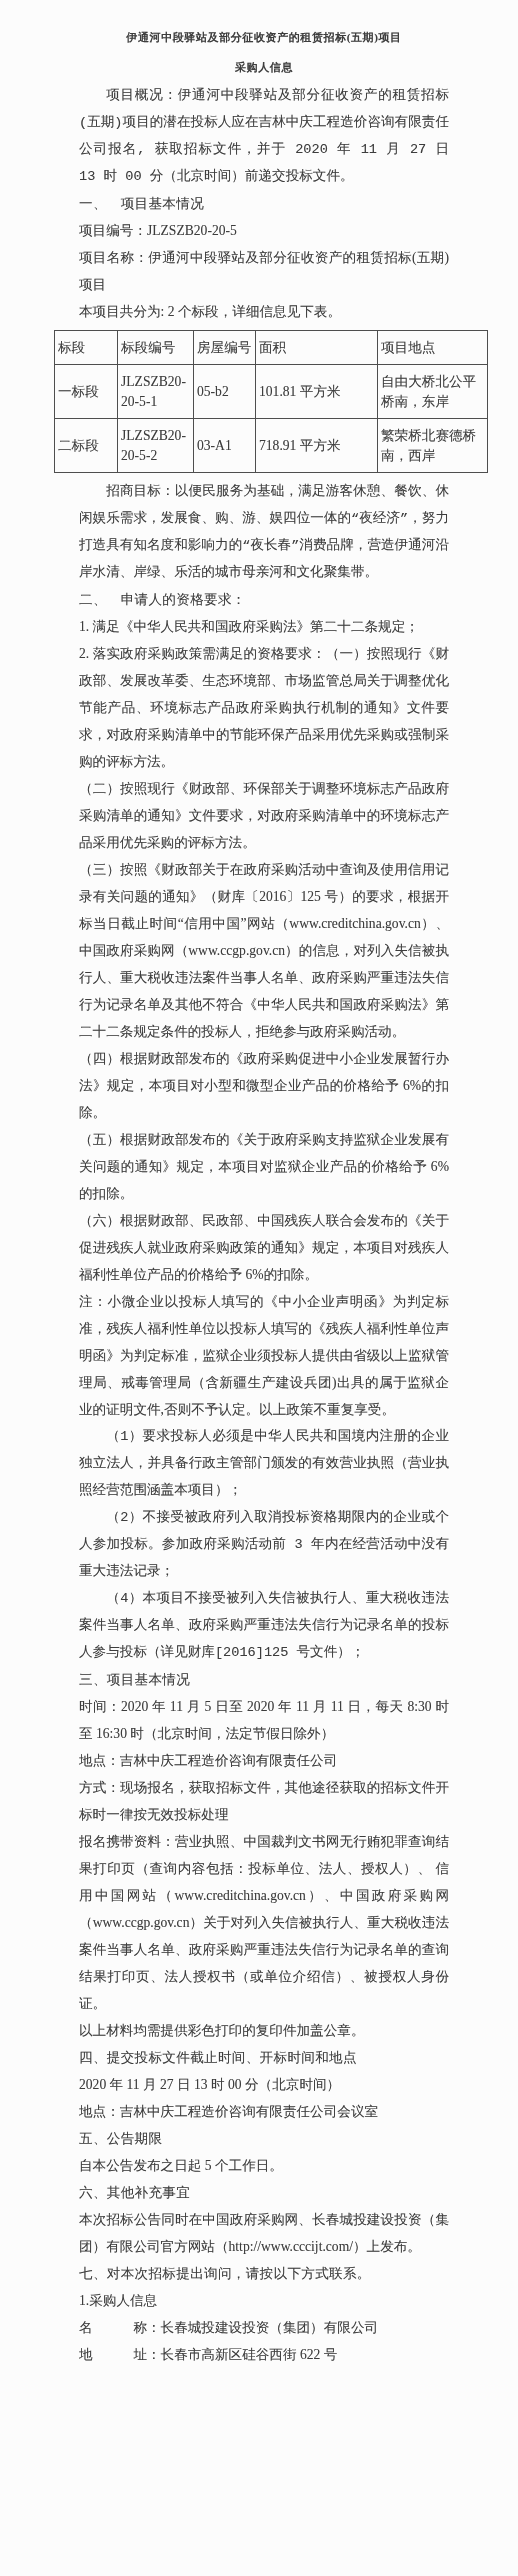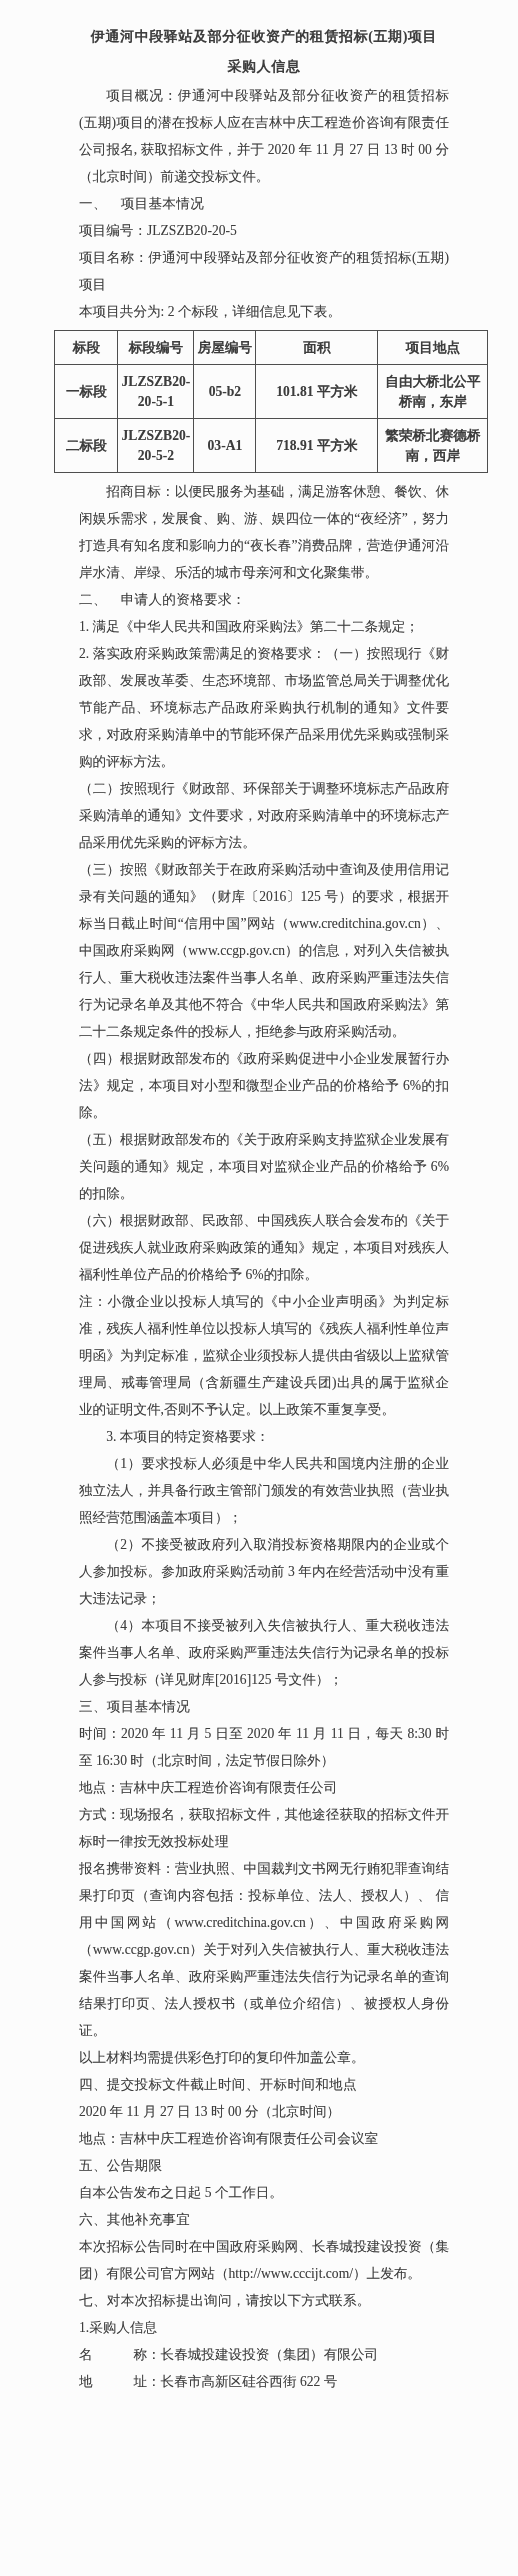--- a/index.html
+++ b/index.html
@@ -23,7 +23,7 @@
   }
   .doc-title{
     margin:0;
-    font-size:14px;
+    font-size:11px;
     line-height:30px;
     font-weight:bold;
     text-align:center;

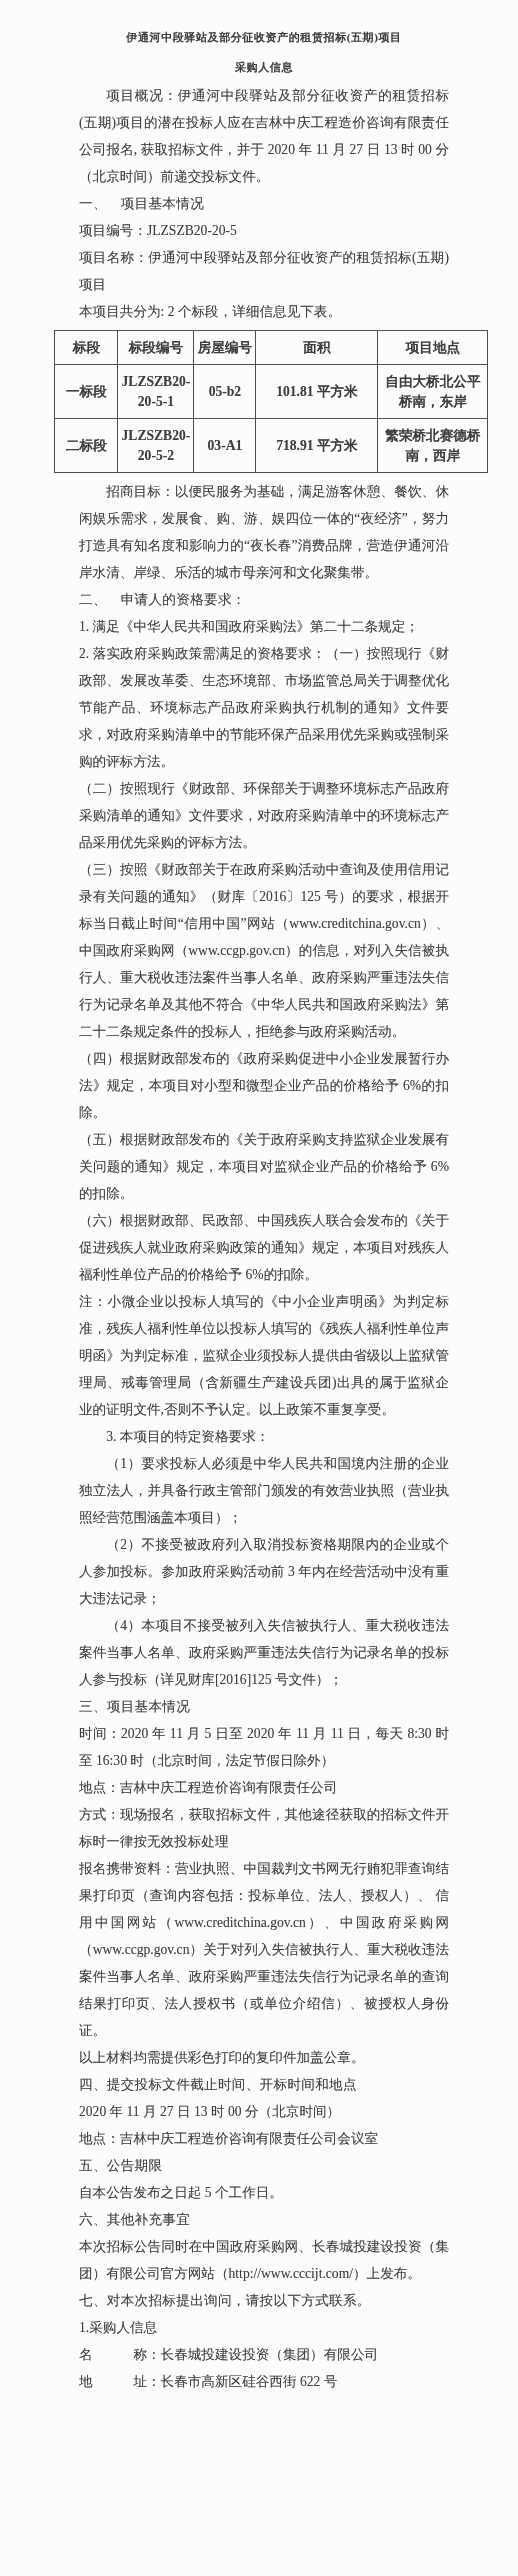--- a/index.html
+++ b/index.html
@@ -30,7 +30,7 @@
     letter-spacing:0.6px;
   }
   #blocks p{margin:0;}
-  p.indent{text-indent:2em;}
+  p.indent{text-indent:2em;font-family:Liberation Mono, monospace;}
   p.heading{letter-spacing:0.3px;font-family:Liberation Serif, serif;}
   table.lots{
     border-collapse:collapse;

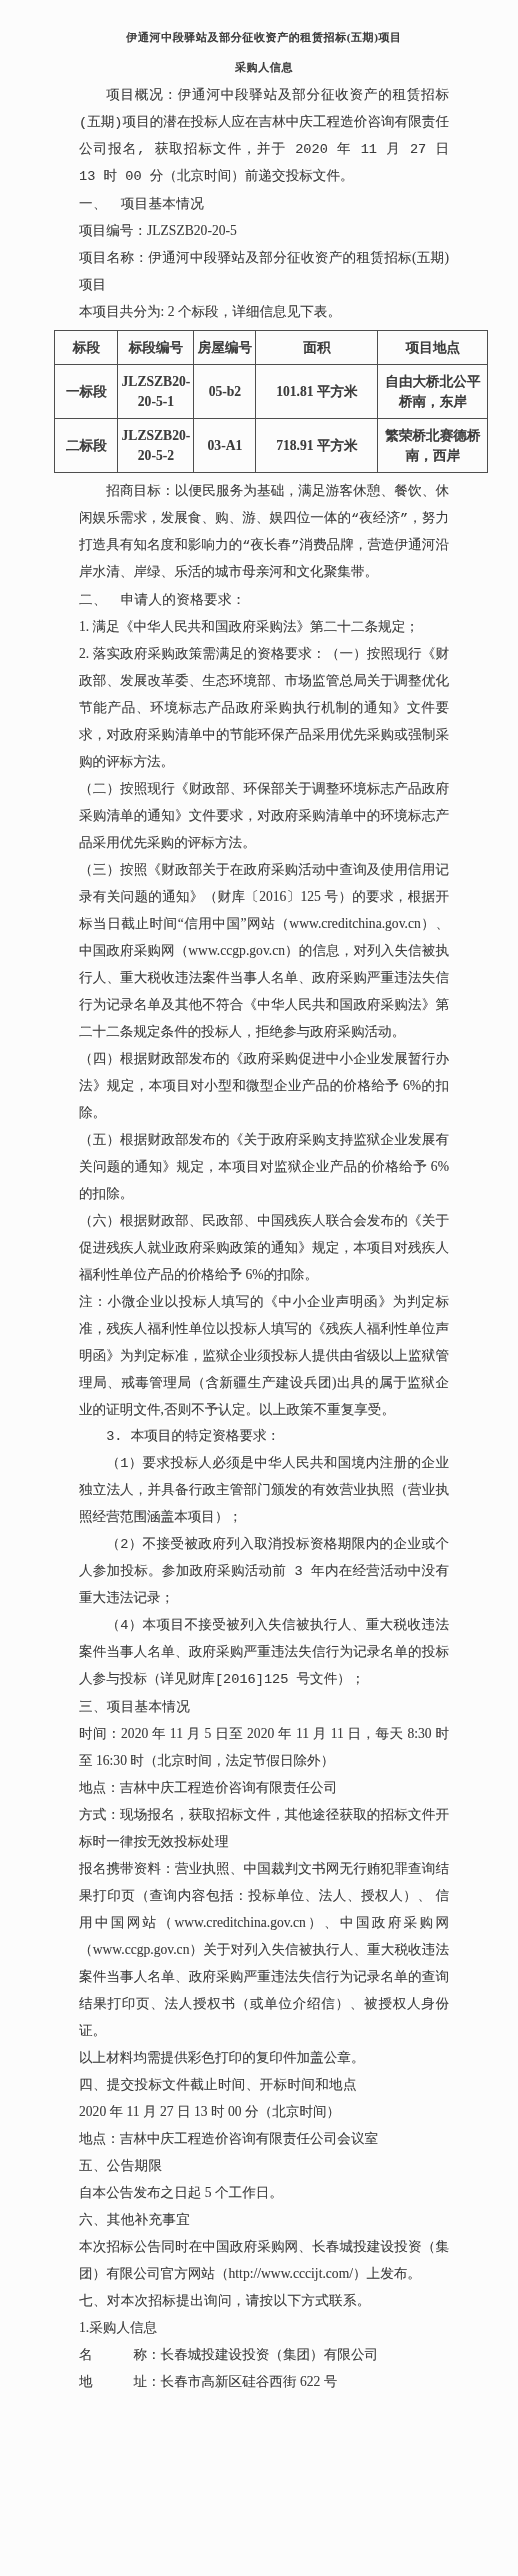--- a/index.html
+++ b/index.html
@@ -45,10 +45,10 @@
   table.lots col:nth-child(5){width:110px;}
   table.lots th,table.lots td{
     border:1.3px solid var(--border-color);
-    font-weight:bold;
+    font-weight:normal;
     font-size:13.6px;
     line-height:20px;
-    text-align:center;
+    text-align:left;
     vertical-align:middle;
     padding:6.5px 2.6px;
     word-break:break-all;

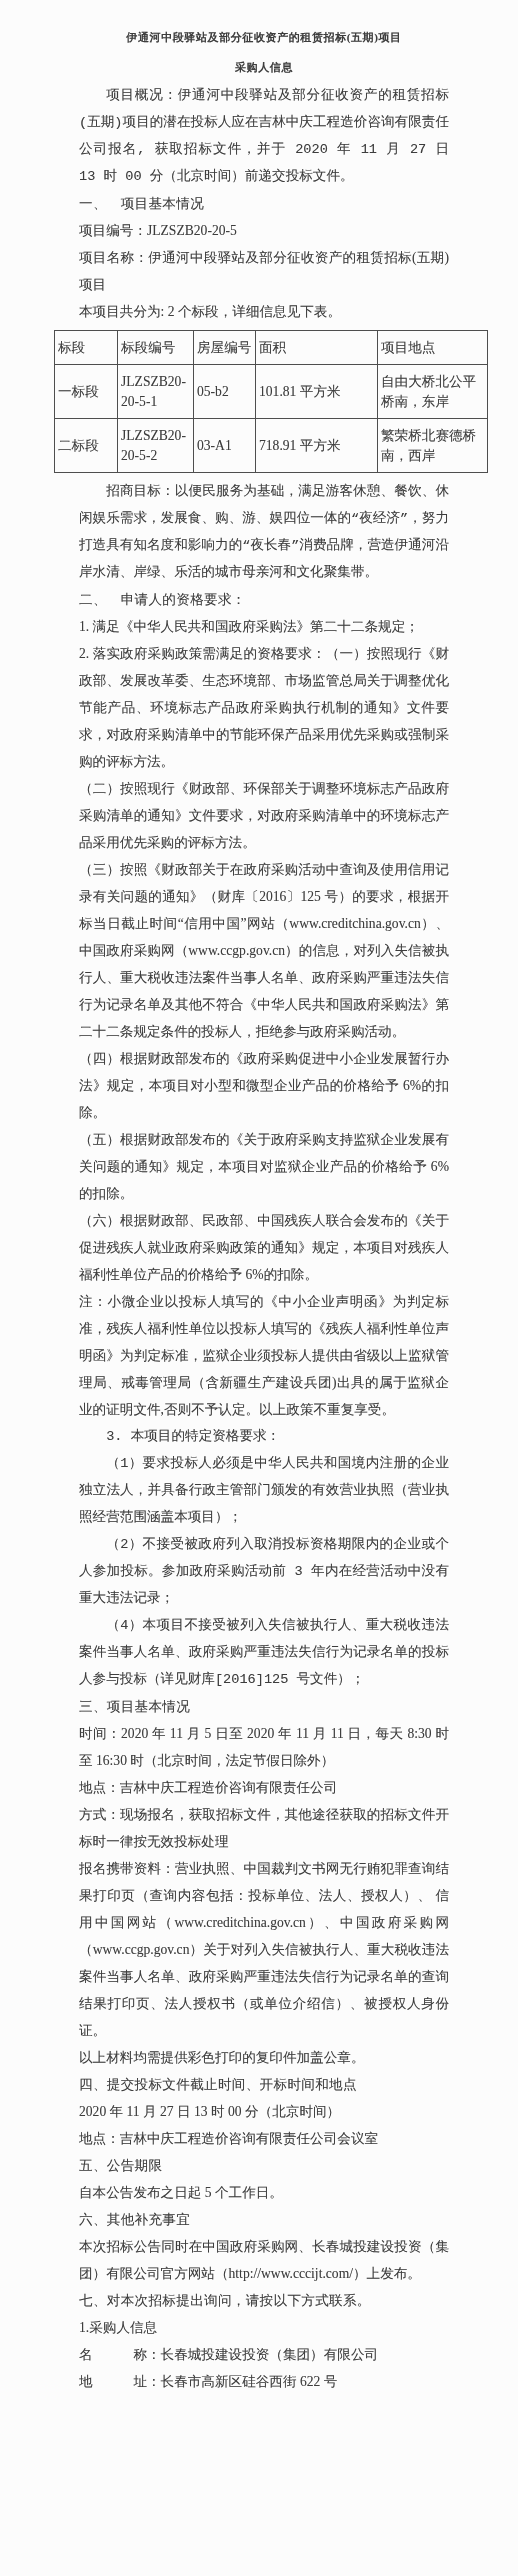--- a/index.html
+++ b/index.html
@@ -110,7 +110,6 @@
       <p class="plain">（五）根据财政部发布的《关于政府采购支持监狱企业发展有关问题的通知》规定，本项目对监狱企业产品的价格给予 6%的扣除。</p>
       <p class="plain">（六）根据财政部、民政部、中国残疾人联合会发布的《关于促进残疾人就业政府采购政策的通知》规定，本项目对残疾人福利性单位产品的价格给予 6%的扣除。</p>
       <p class="plain">注：小微企业以投标人填写的《中小企业声明函》为判定标准，残疾人福利性单位以投标人填写的《残疾人福利性单位声明函》为判定标准，监狱企业须投标人提供由省级以上监狱管理局、戒毒管理局（含新疆生产建设兵团)出具的属于监狱企业的证明文件,否则不予认定。以上政策不重复享受。</p>
-      <p class="indent">3. 本项目的特定资格要求：</p>
       <p class="indent">（1）要求投标人必须是中华人民共和国境内注册的企业独立法人，并具备行政主管部门颁发的有效营业执照（营业执照经营范围涵盖本项目）；</p>
       <p class="indent">（2）不接受被政府列入取消投标资格期限内的企业或个人参加投标。参加政府采购活动前 3 年内在经营活动中没有重大违法记录；</p>
       <p class="indent">（4）本项目不接受被列入失信被执行人、重大税收违法案件当事人名单、政府采购严重违法失信行为记录名单的投标人参与投标（详见财库[2016]125 号文件）；</p>

